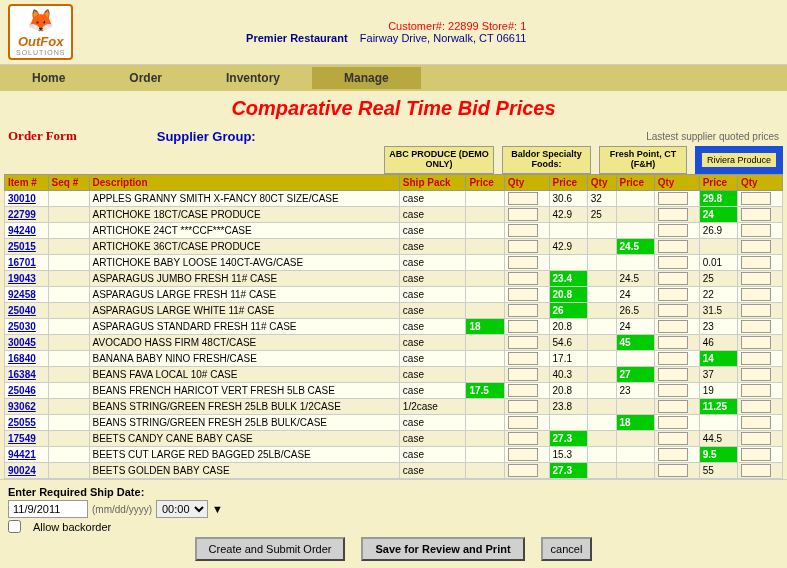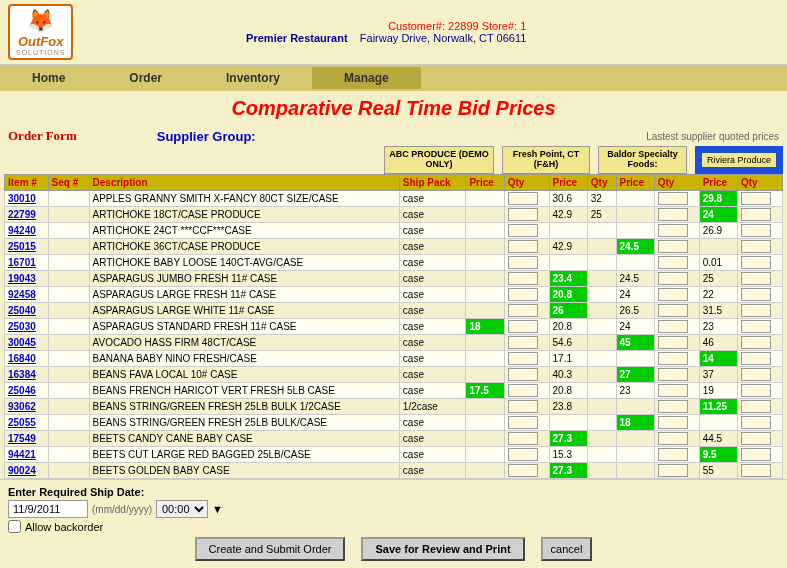--- a/index.html
+++ b/index.html
@@ -98,8 +98,8 @@
   <div style="min-width:380px; flex-shrink:0;"></div>
   <div style="display:flex; gap:8px; flex:1;">
     <div style="min-width:88px; text-align:center; border:1px solid #999; background:#f0e68c; padding:2px 2px; font-size:9px; font-weight:bold;">ABC PRODUCE (DEMO ONLY)</div>
+    <div style="min-width:88px; text-align:center; border:1px solid #999; background:#f0e68c; padding:2px 2px; font-size:9px; font-weight:bold;">Baldor Specialty Foods:</div>
     <div style="min-width:88px; text-align:center; border:1px solid #999; background:#f0e68c; padding:2px 2px; font-size:9px; font-weight:bold;">Fresh Point, CT (F&amp;H)</div>
-    <div style="min-width:88px; text-align:center; border:1px solid #999; background:#f0e68c; padding:2px 2px; font-size:9px; font-weight:bold;">Baldor Specialty Foods:</div>
     <div style="min-width:88px; text-align:center; border:7px solid #1d4ed8; background:#f0e68c; padding:2px 2px; font-size:9px; font-weight:normal;">Riviera Produce</div>
   </div>
 </div>

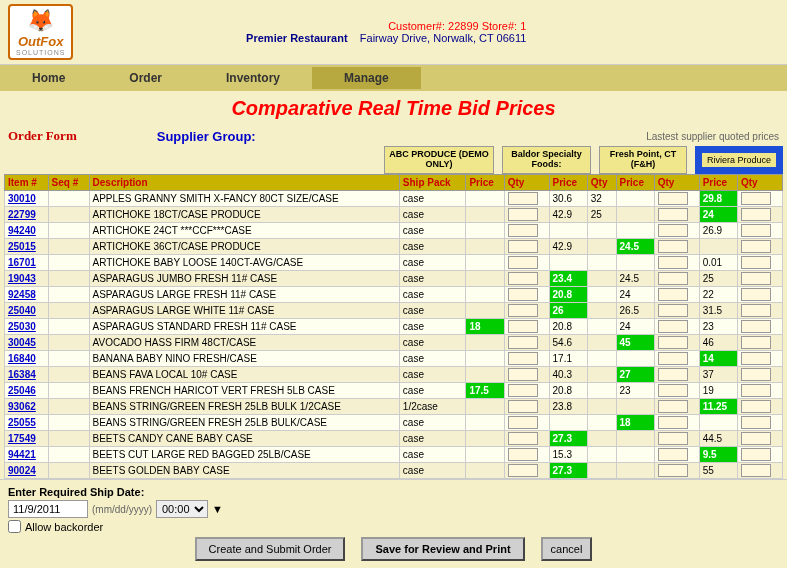--- a/index.html
+++ b/index.html
@@ -393,7 +393,7 @@
         </select>
         <span>▼</span>
       </div>
-      <div style="margin-top:2px; display:flex; align-items:center; gap:4px;">
+      <div style="margin-top:2px; display:flex; align-items:center; gap:12px;">
         <input type="checkbox" class="backorder-cb" style="">
         <span>Allow backorder</span>
       </div>

